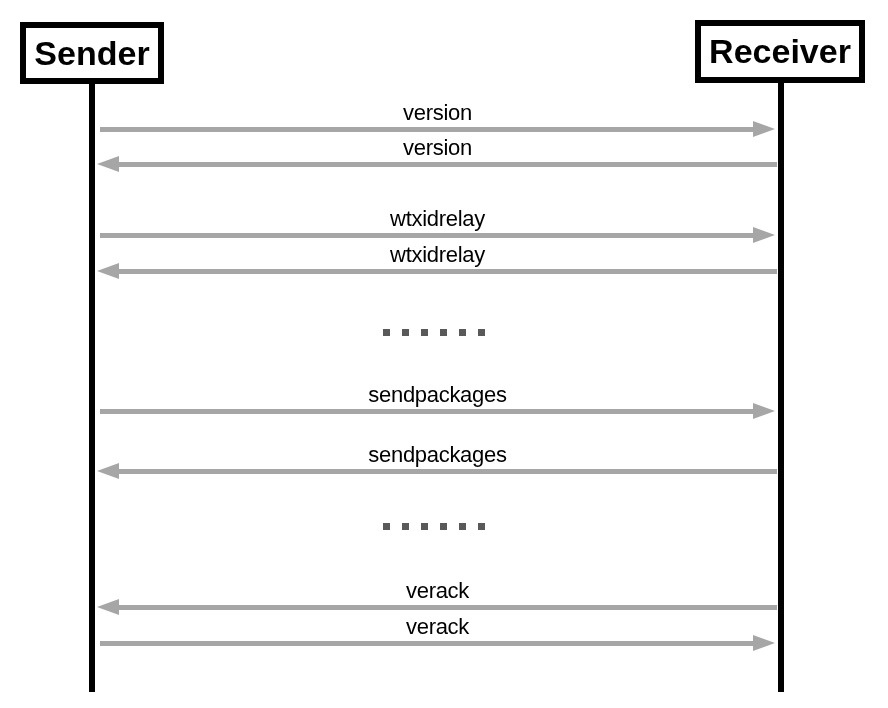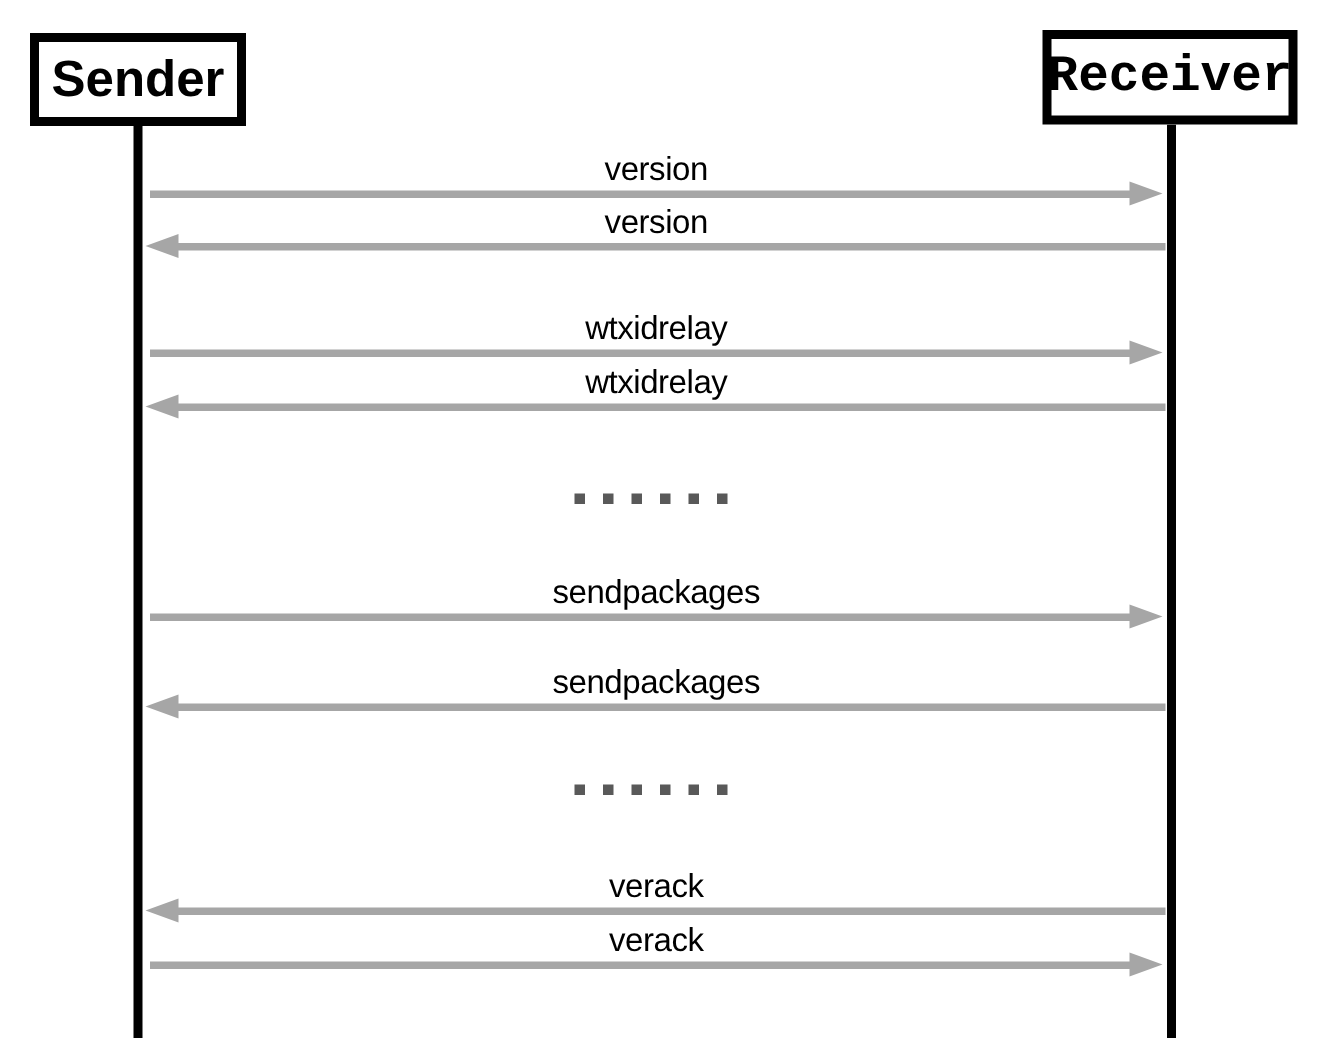--- a/index.html
+++ b/index.html
@@ -29,7 +29,7 @@
     z-index: 2;
   }
   #sender-box   { left: 20px;  top: 22px; width: 144px; height: 62px; }
-  #receiver-box { left: 695px; top: 20px; width: 170px; height: 63px; font-family: Liberation Mono, monospace; }
+  #receiver-box { left: 695px; top: 20px; width: 170px; height: 63px; }
   .lifeline {
     position: absolute;
     width: 6px;

